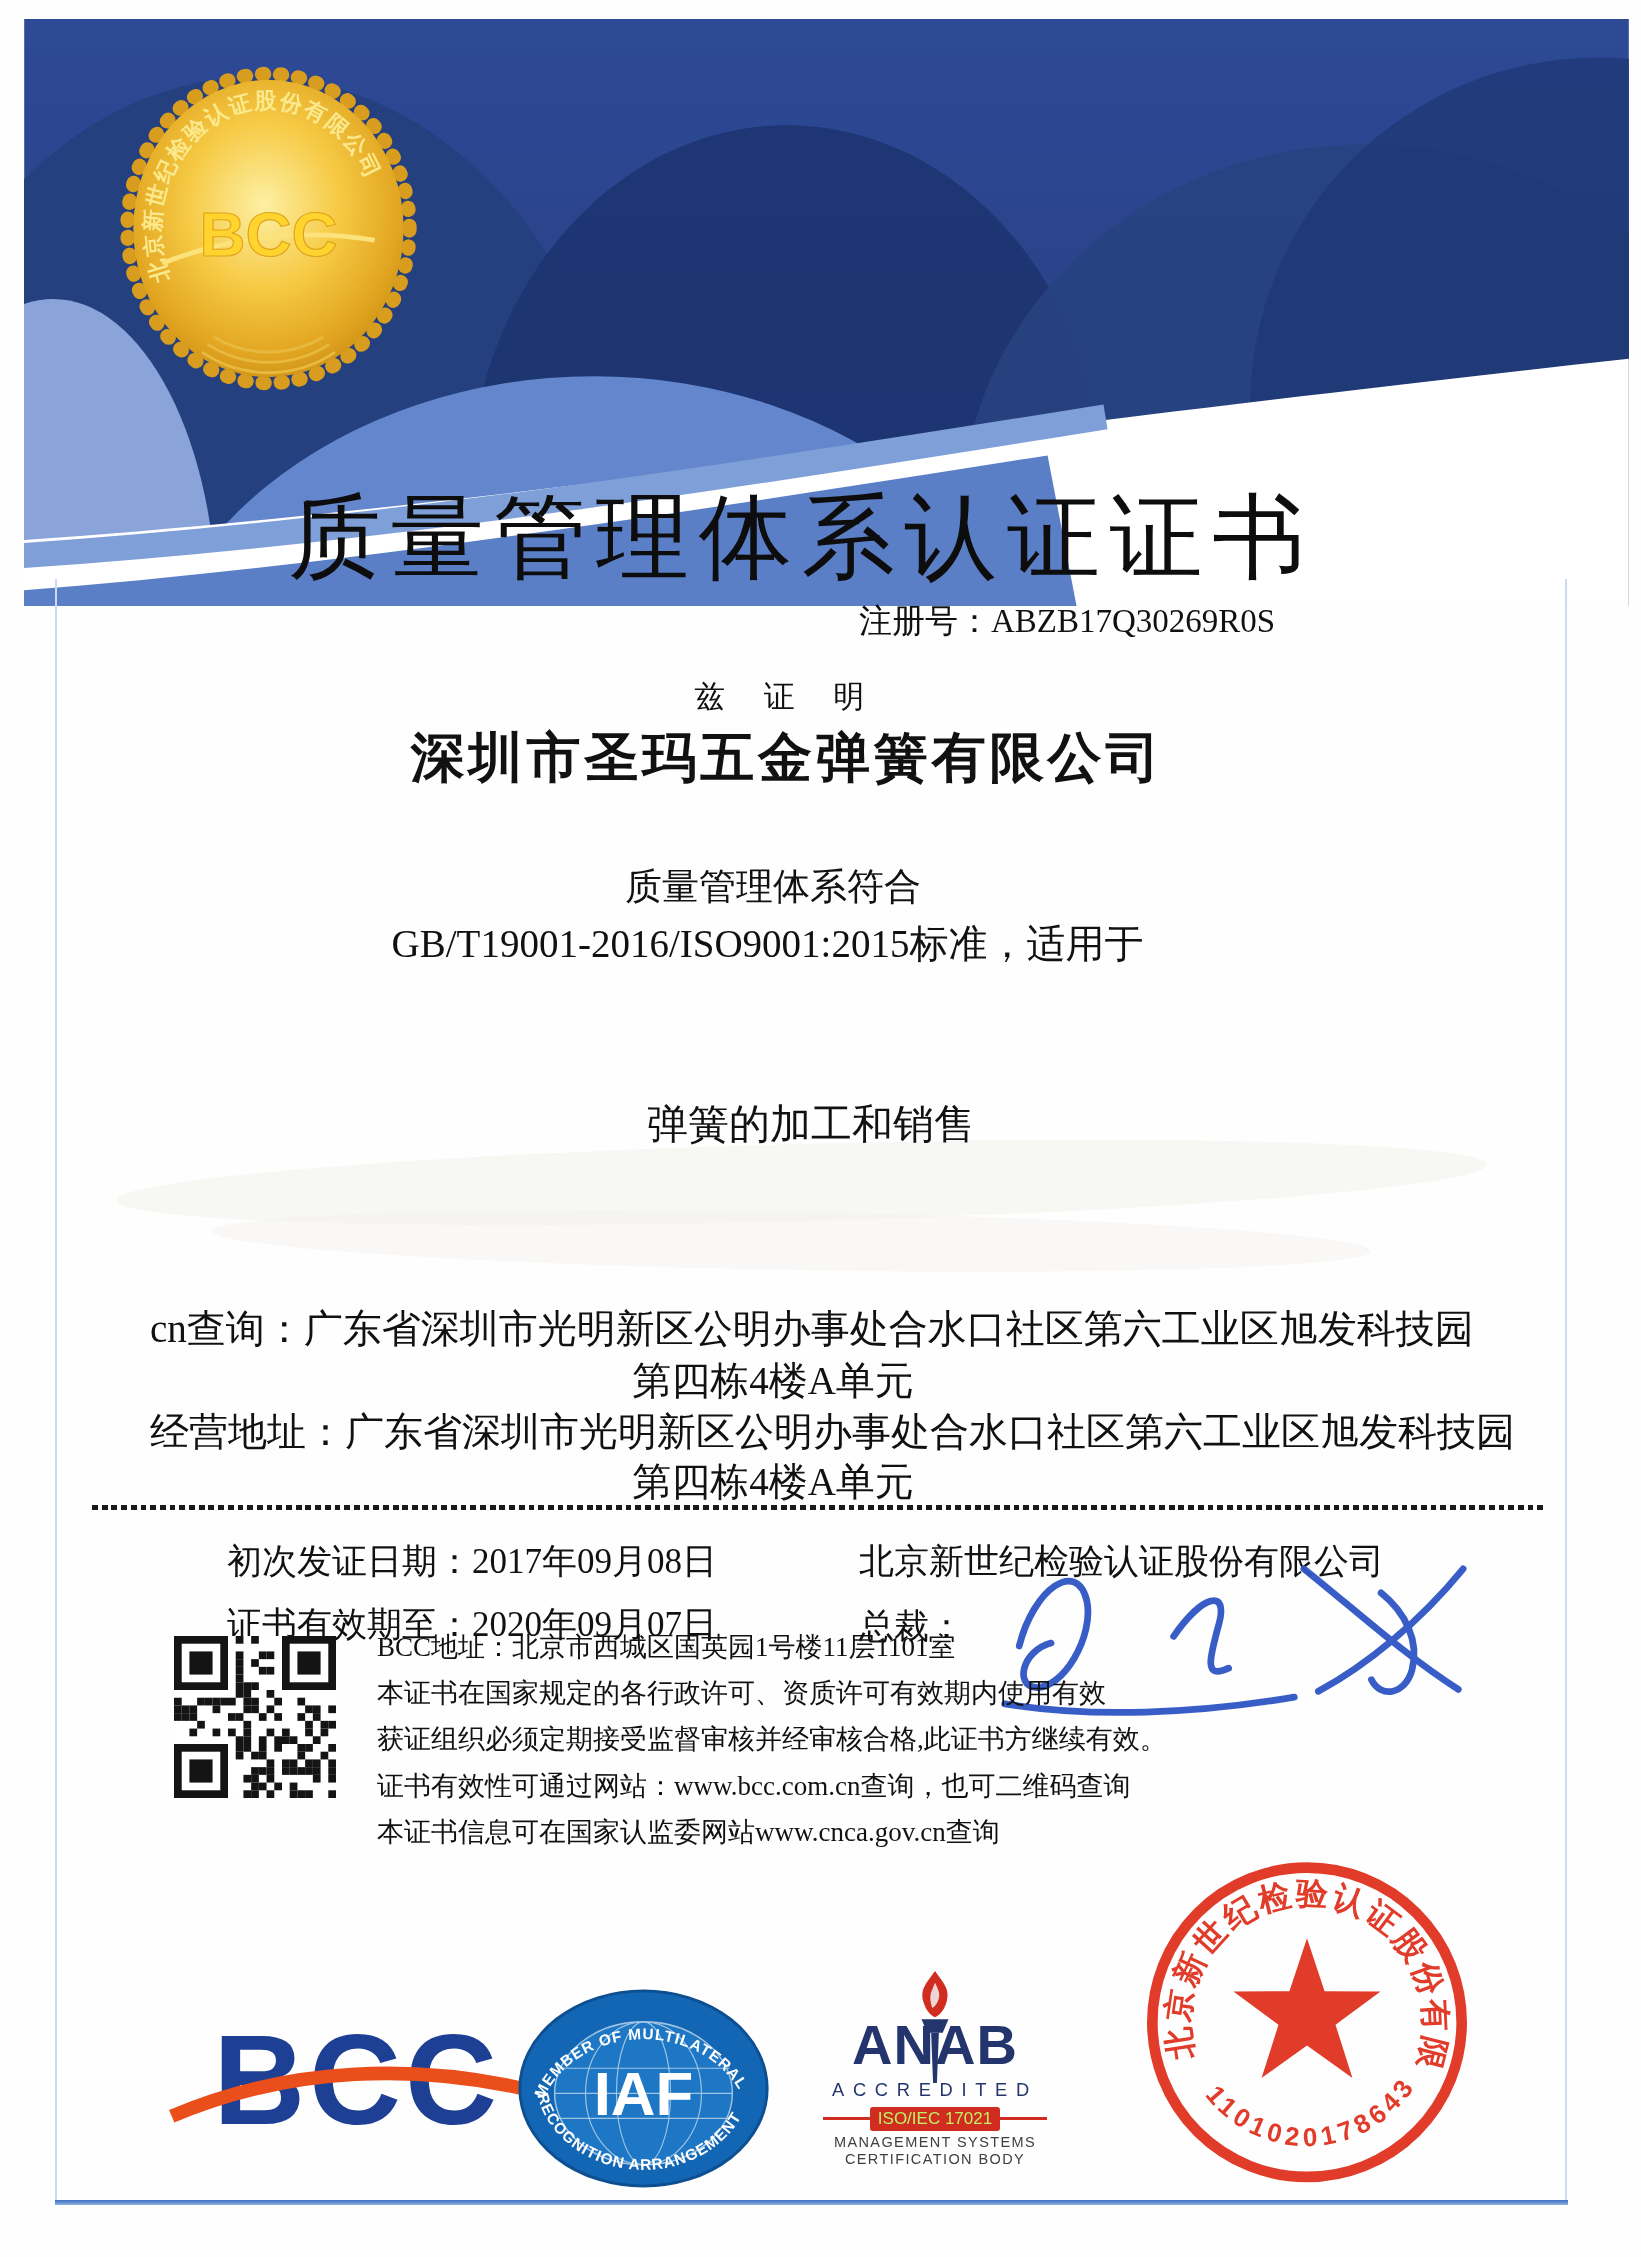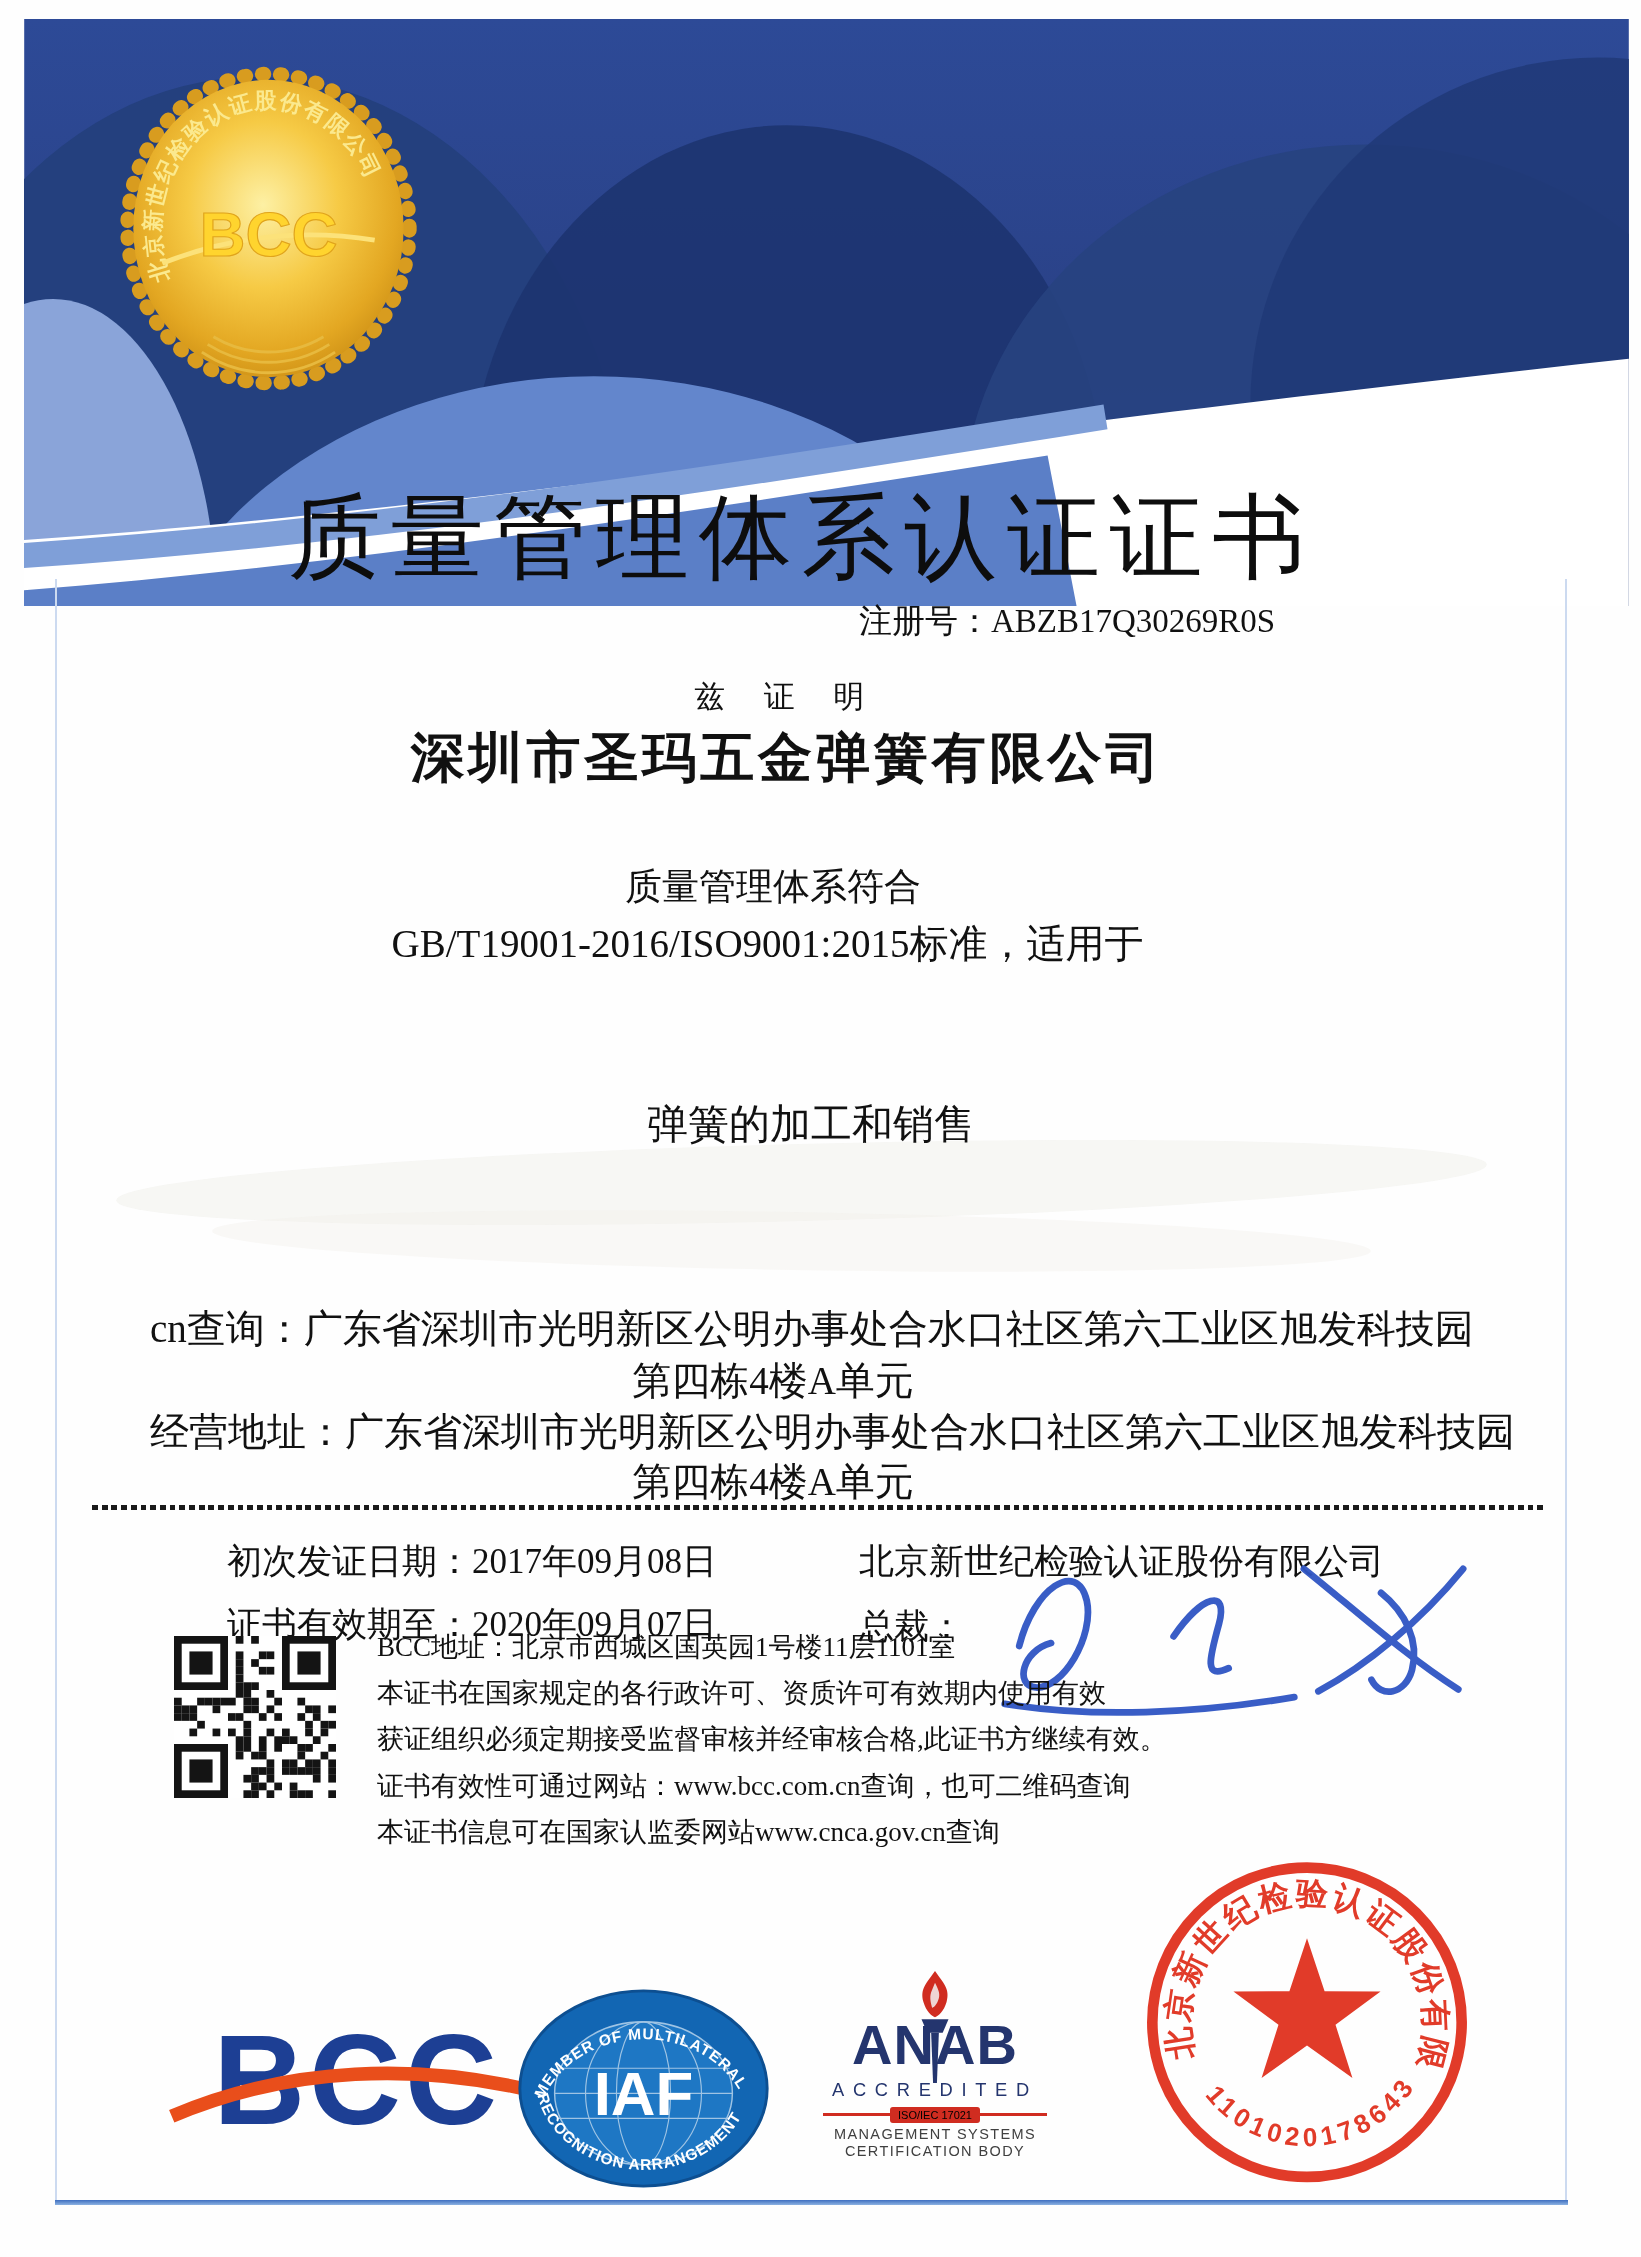--- a/index.html
+++ b/index.html
@@ -36,7 +36,7 @@
   #anab-accredited{font-size:18.3px;letter-spacing:8.7px;color:#24356e;margin-top:6px;}
   #anab-badge-row{display:flex;align-items:center;justify-content:center;margin-top:5.8px;}
   #anab-badge-row .rline{flex:1;height:2.9px;background:#d02c20;}
-  #anab-badge{background:#d02c20;color:#000000;font-size:11px;padding:1.9px 7.7px;border-radius:2.9px;white-space:nowrap;}
+  #anab-badge{background:#d02c20;color:#bef264;font-size:17px;padding:1.9px 7.7px;border-radius:2.9px;white-space:nowrap;}
   .anab-sub{font-size:14.5px;color:#404040;letter-spacing:1.4px;margin-top:3.9px;}
 </style>
 </head>

